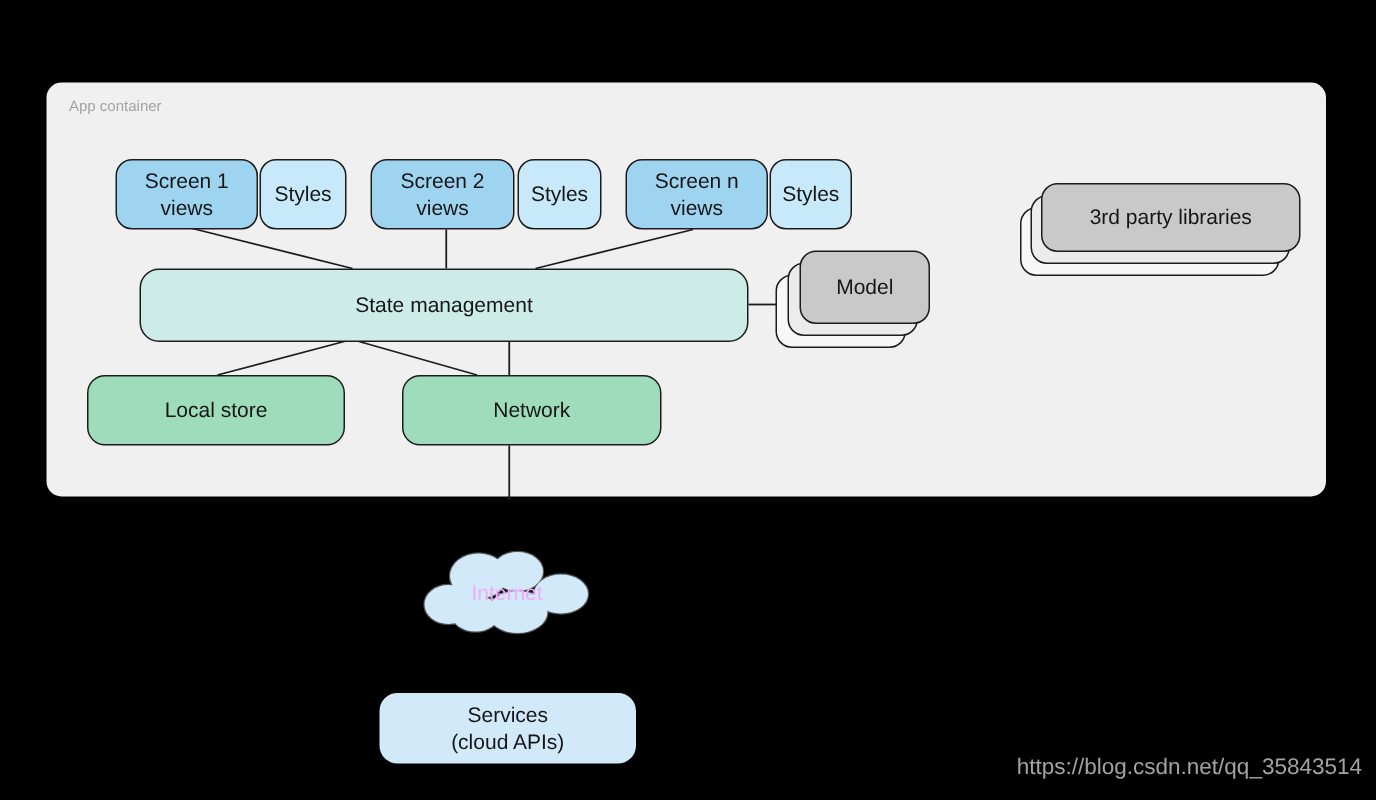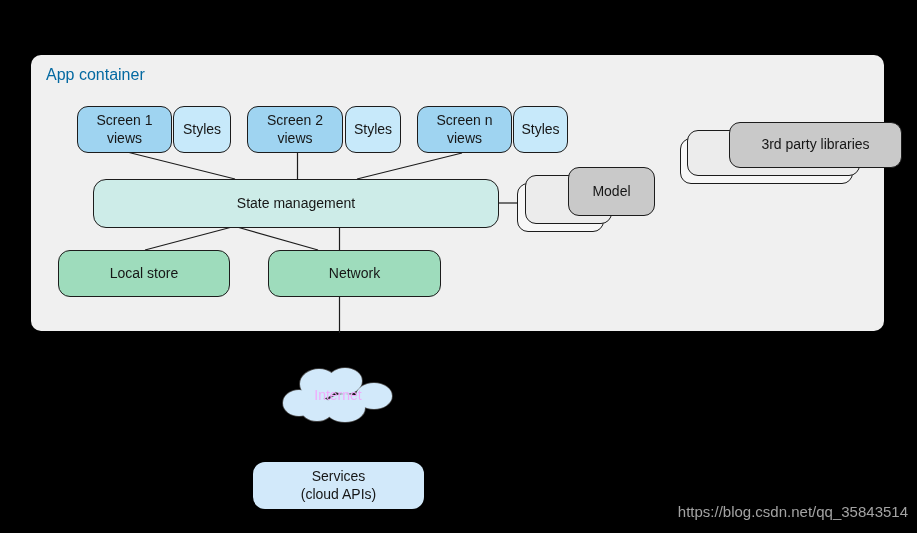--- a/index.html
+++ b/index.html
@@ -12,7 +12,7 @@
     background:#f0f0f0;border-radius:10px;
   }
   .container-label{
-    position:absolute;left:46px;top:66px;font-size:16px;color:#0369a1;
+    position:absolute;left:46px;top:66px;font-size:10px;color:#a3a3a3;
   }
   .lines{position:absolute;left:0;top:0;width:917px;height:533px;pointer-events:none;}
   .node{

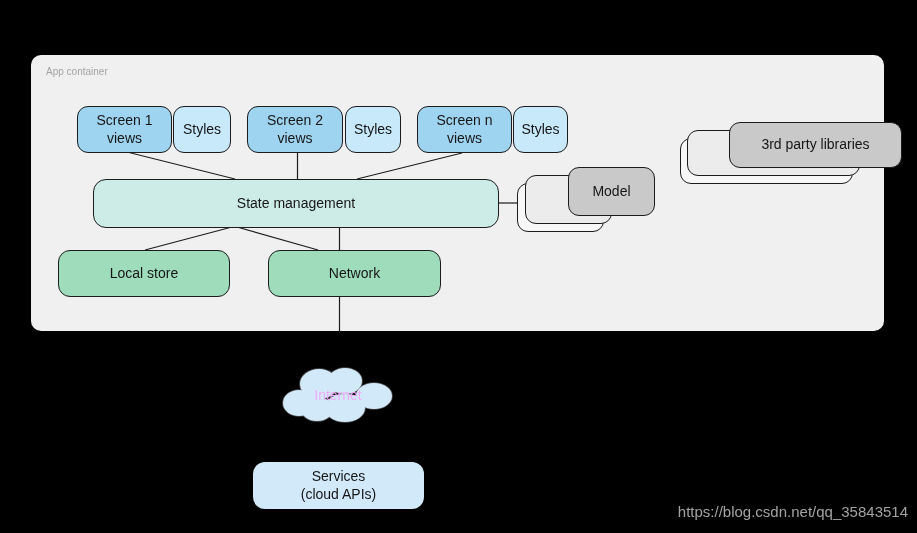--- a/index.html
+++ b/index.html
@@ -26,7 +26,7 @@
   .lightblue{background:#c7e9fa;}
   .teal{background:#cdece8;}
   .green{background:#9edcbc;}
-  .graycard{background:#c9c9c9;margin-left:35px;}
+  .graycard{background:#c9c9c9;}
   .card-mid{background:#ececec;}
   .card-back{background:#f7f7f7;}
   .borderless{border:none;background:#d2e9fa;}

